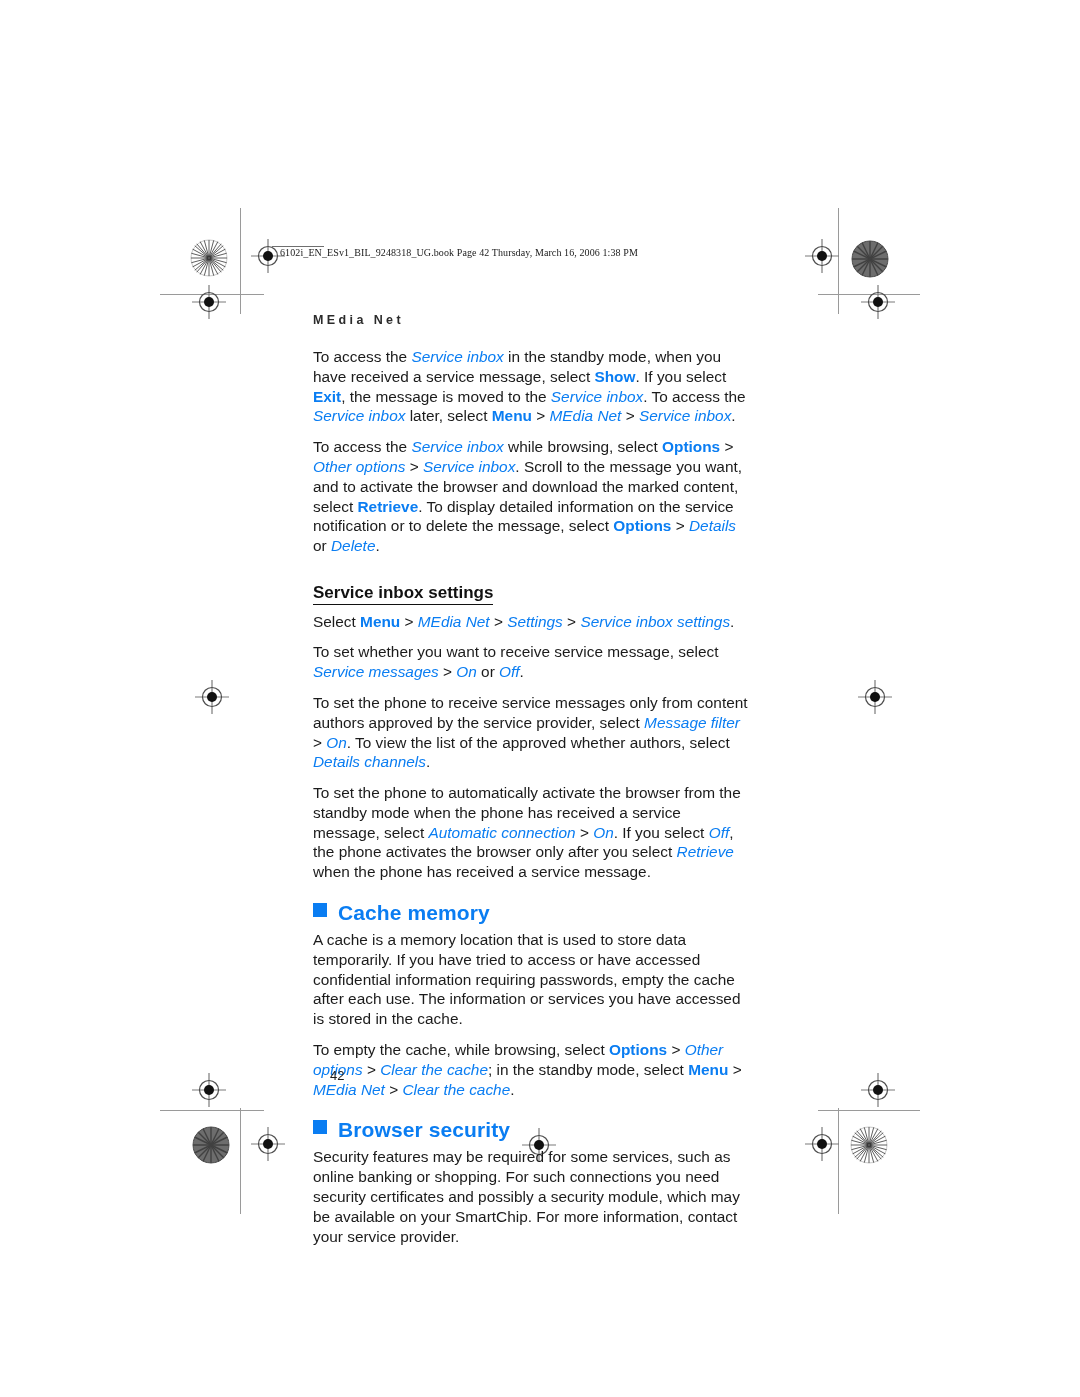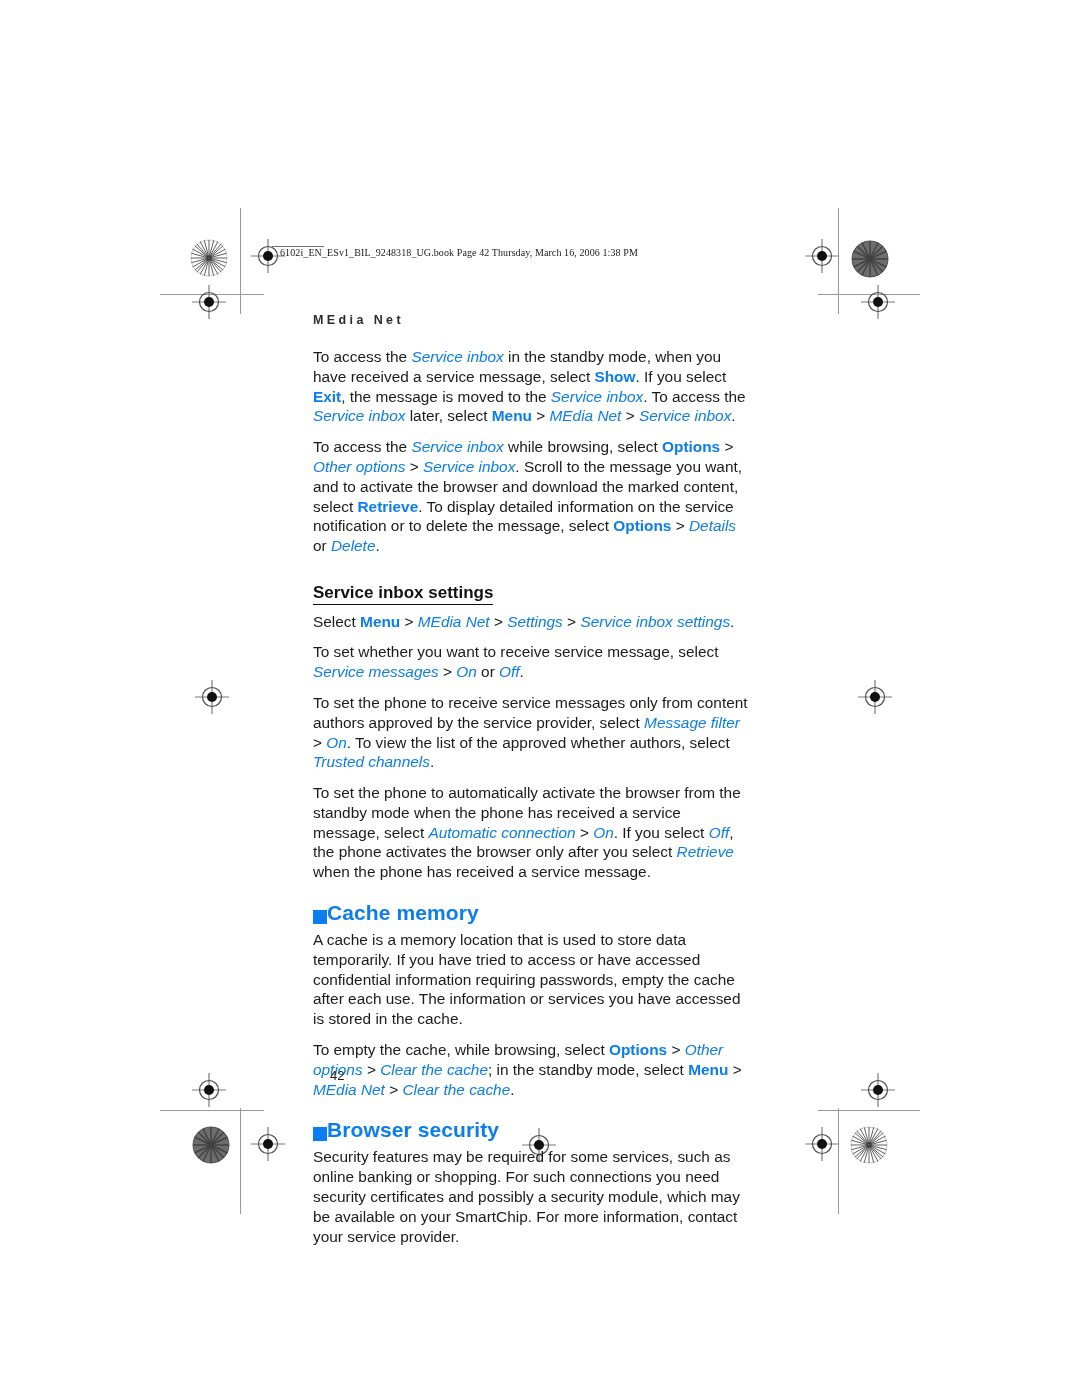--- a/index.html
+++ b/index.html
@@ -372,7 +372,7 @@
 
   <p class="body"><span>To set whether you want to receive service message, select </span><span class="ui-ital">Service messages</span><span class="gt"> &gt; </span><span class="ui-ital">On</span><span> or </span><span class="ui-ital">Off</span><span>.</span></p>
 
-  <p class="body"><span>To set the phone to receive service messages only from content authors approved by the service provider, select </span><span class="ui-ital">Message filter</span><span class="gt"> &gt; </span><span class="ui-ital">On</span><span>. To view the list of the approved whether authors, select </span><span class="ui-ital">Trusted channels</span><span>.</span></p>
+  <p class="body"><span>To set the phone to receive service messages only from content authors approved by the service provider, select </span><span class="ui-ital">Message filter</span><span class="gt"> &gt; </span><span class="ui-ital">On</span><span>. To view the list of the approved whether authors, select </span><span class="ui-ital">Details channels</span><span>.</span></p>
 
   <p class="body"><span>To set the phone to automatically activate the browser from the standby mode when the phone has received a service message, select </span><span class="ui-ital">Automatic connection</span><span class="gt"> &gt; </span><span class="ui-ital">On</span><span>. If you select </span><span class="ui-ital">Off</span><span>, the phone activates the browser only after you select </span><span class="ui-ital">Retrieve</span><span> when the phone has received a service message.</span></p>
 

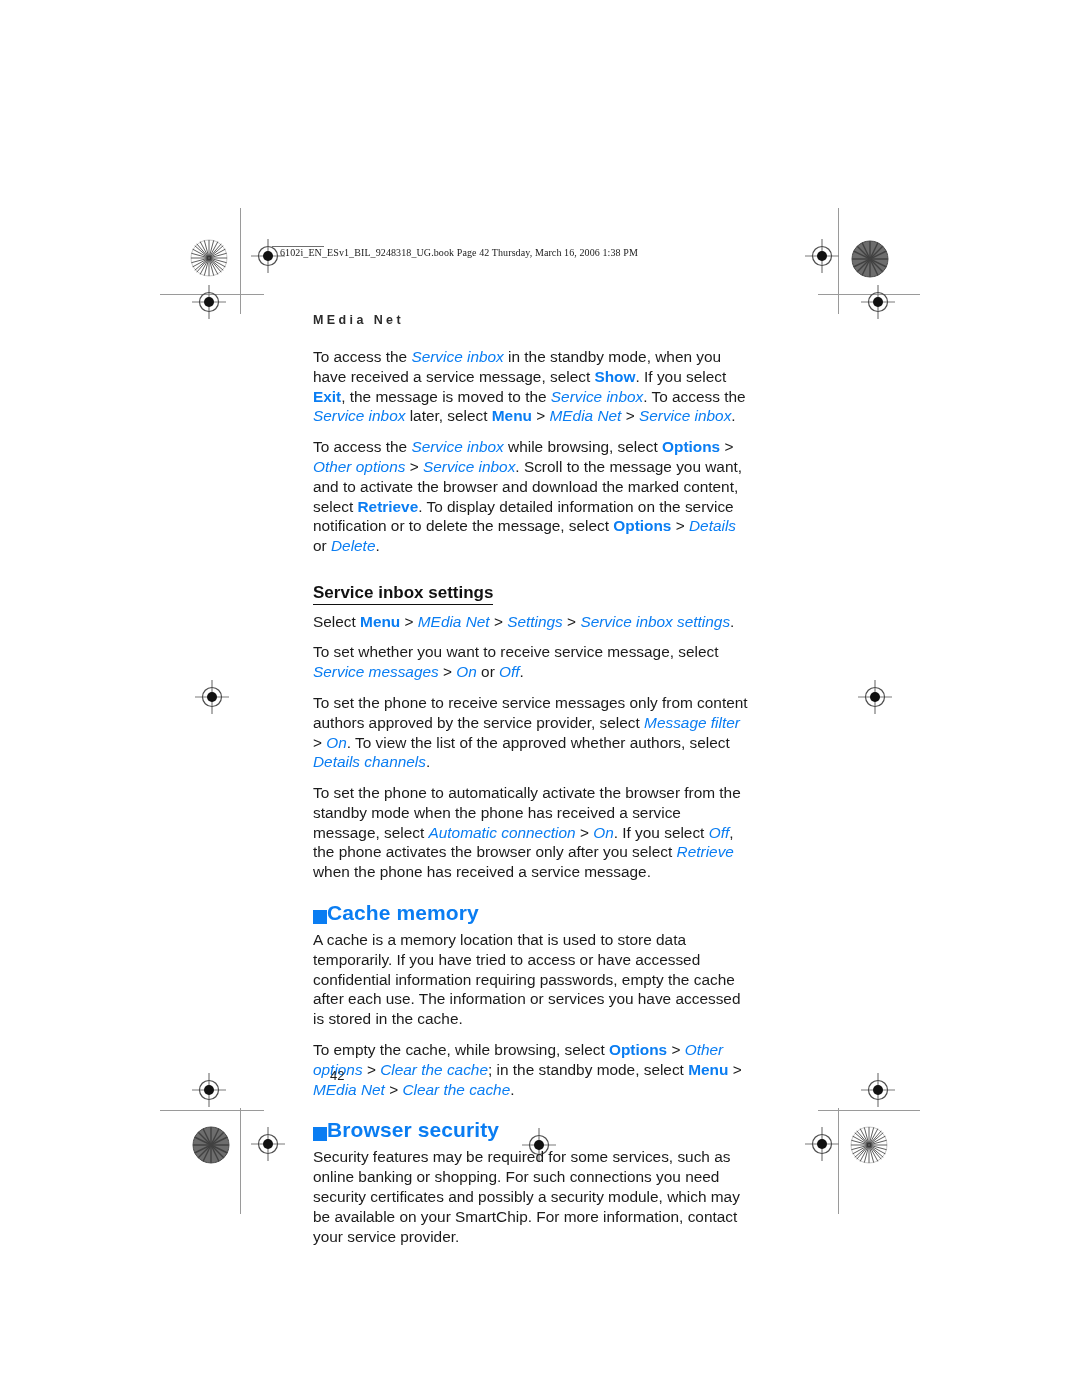--- a/index.html
+++ b/index.html
@@ -84,7 +84,8 @@
   .sec-head {
     margin: 20px 0 7px 0;
     display: flex;
-    align-items: flex-end;
+    align-items: flex-start;
+    gap: 11px;
   }
   .sec-bullet {
     width: 14px;

